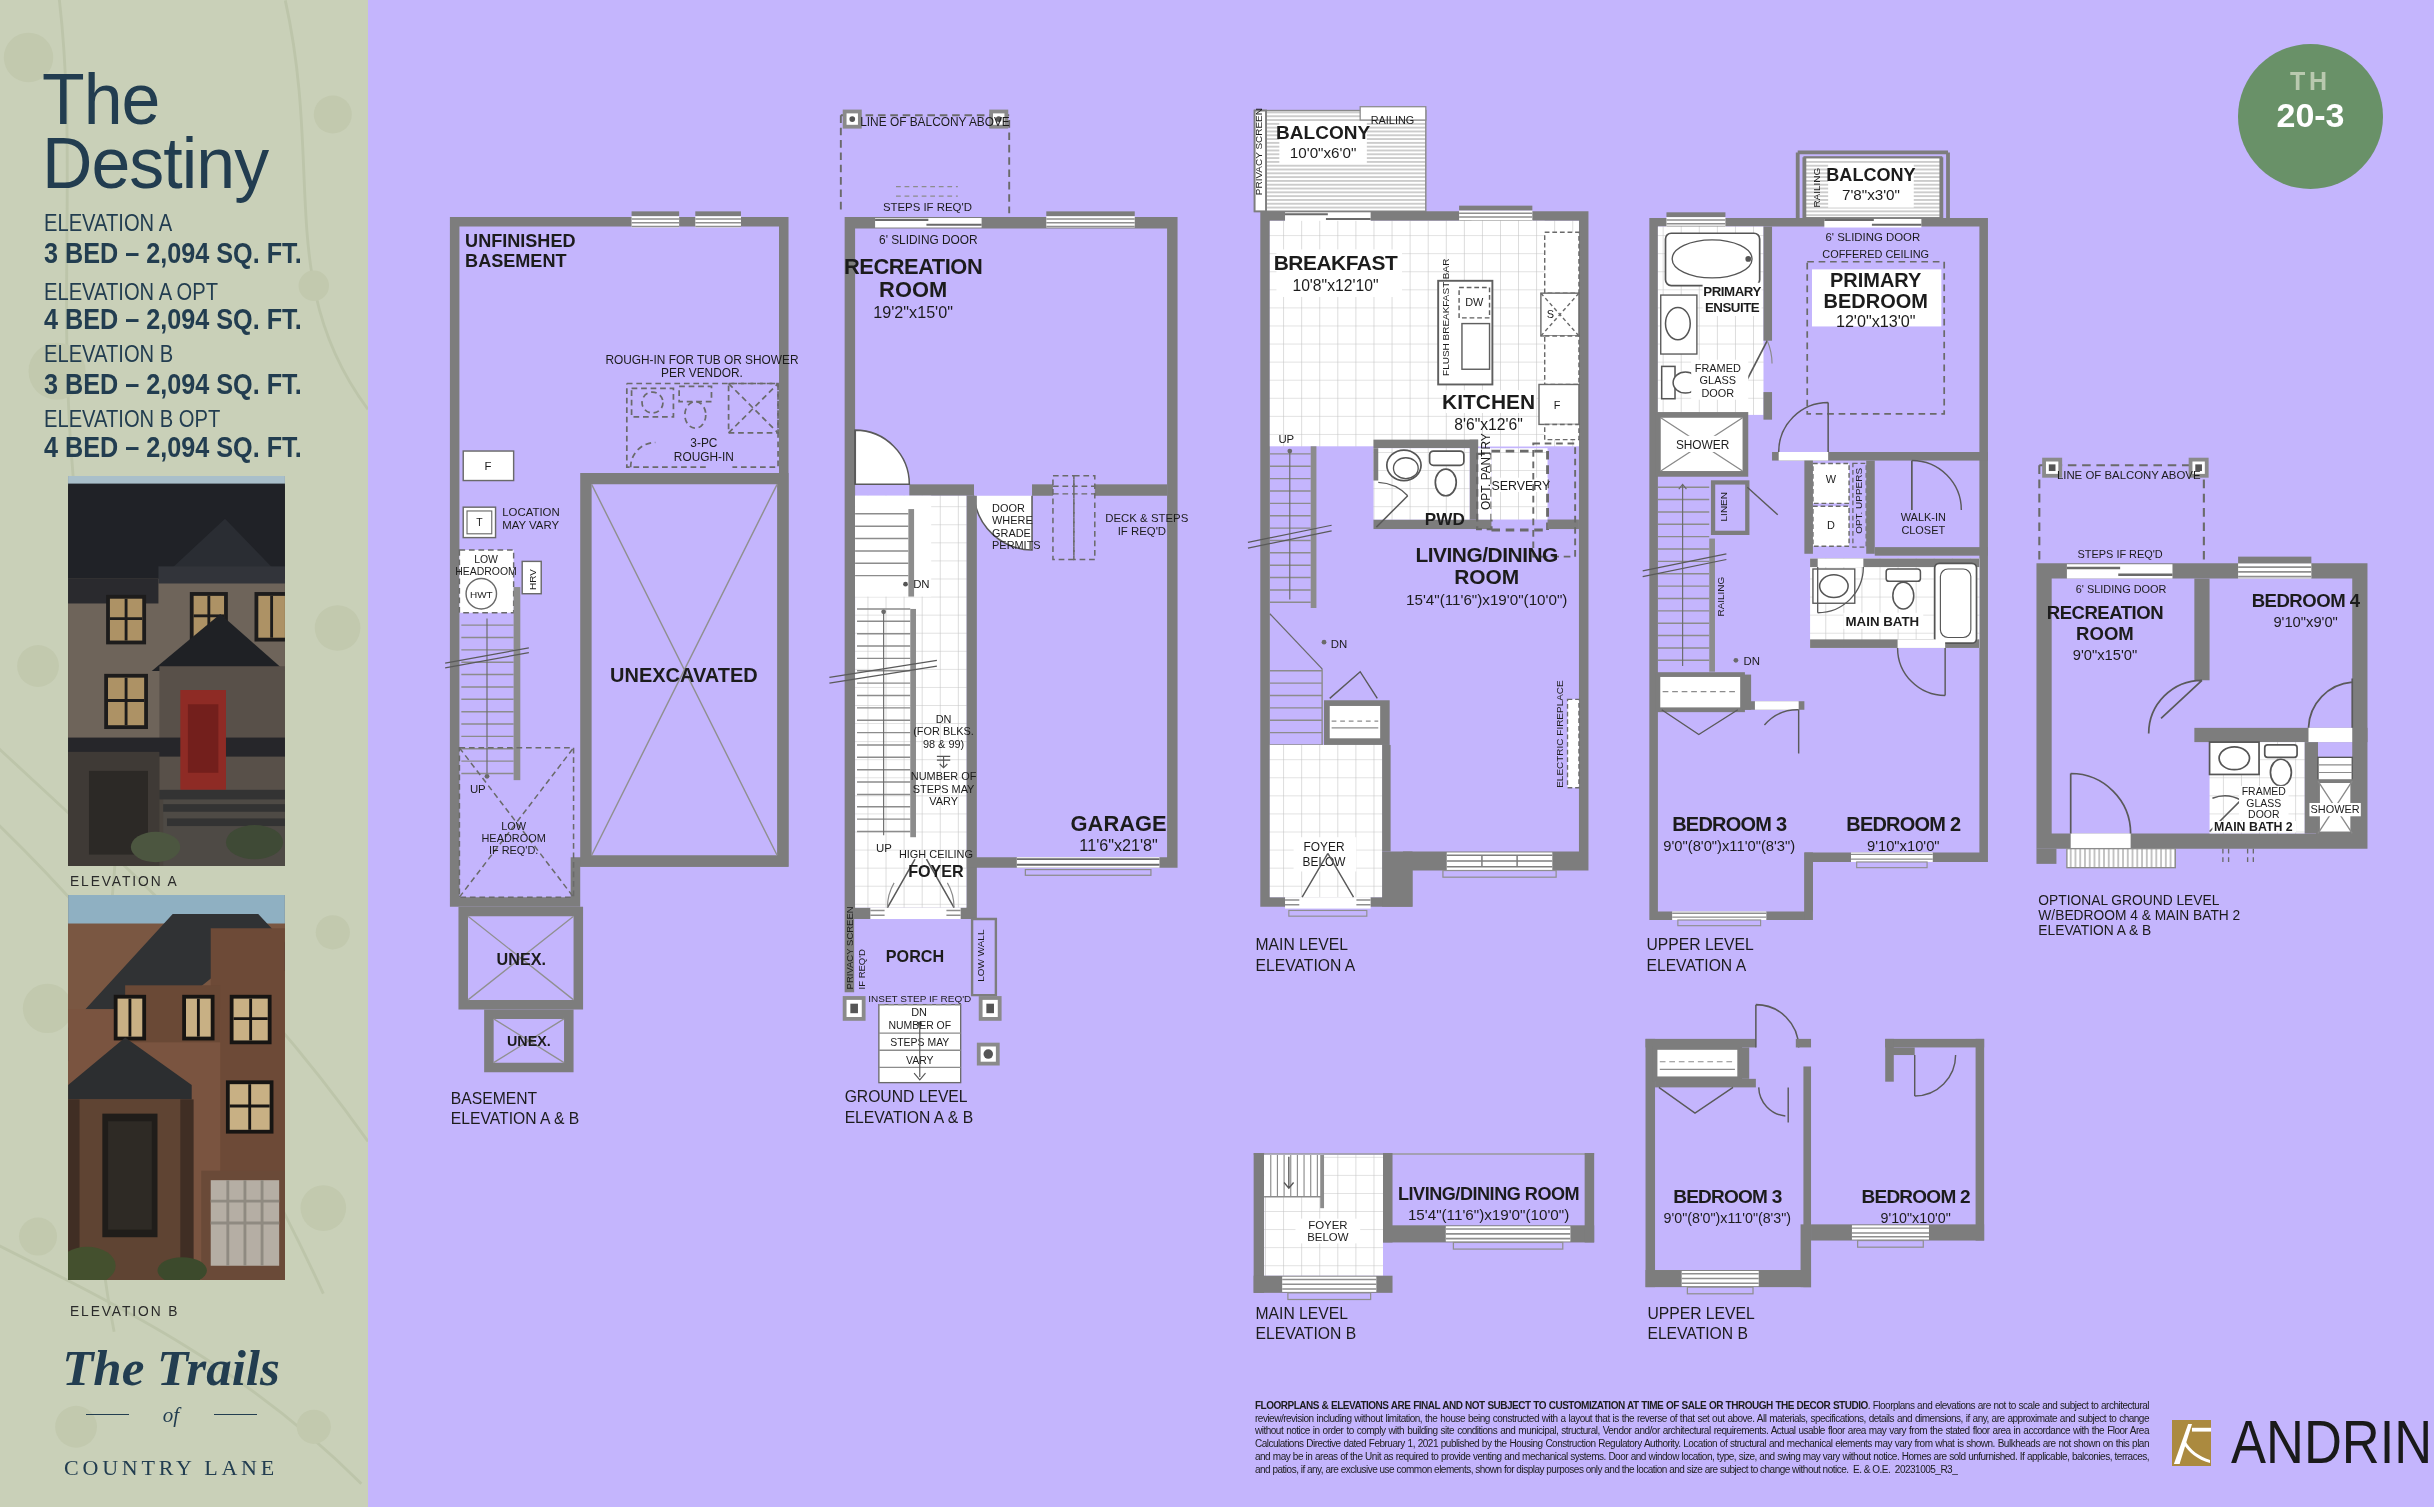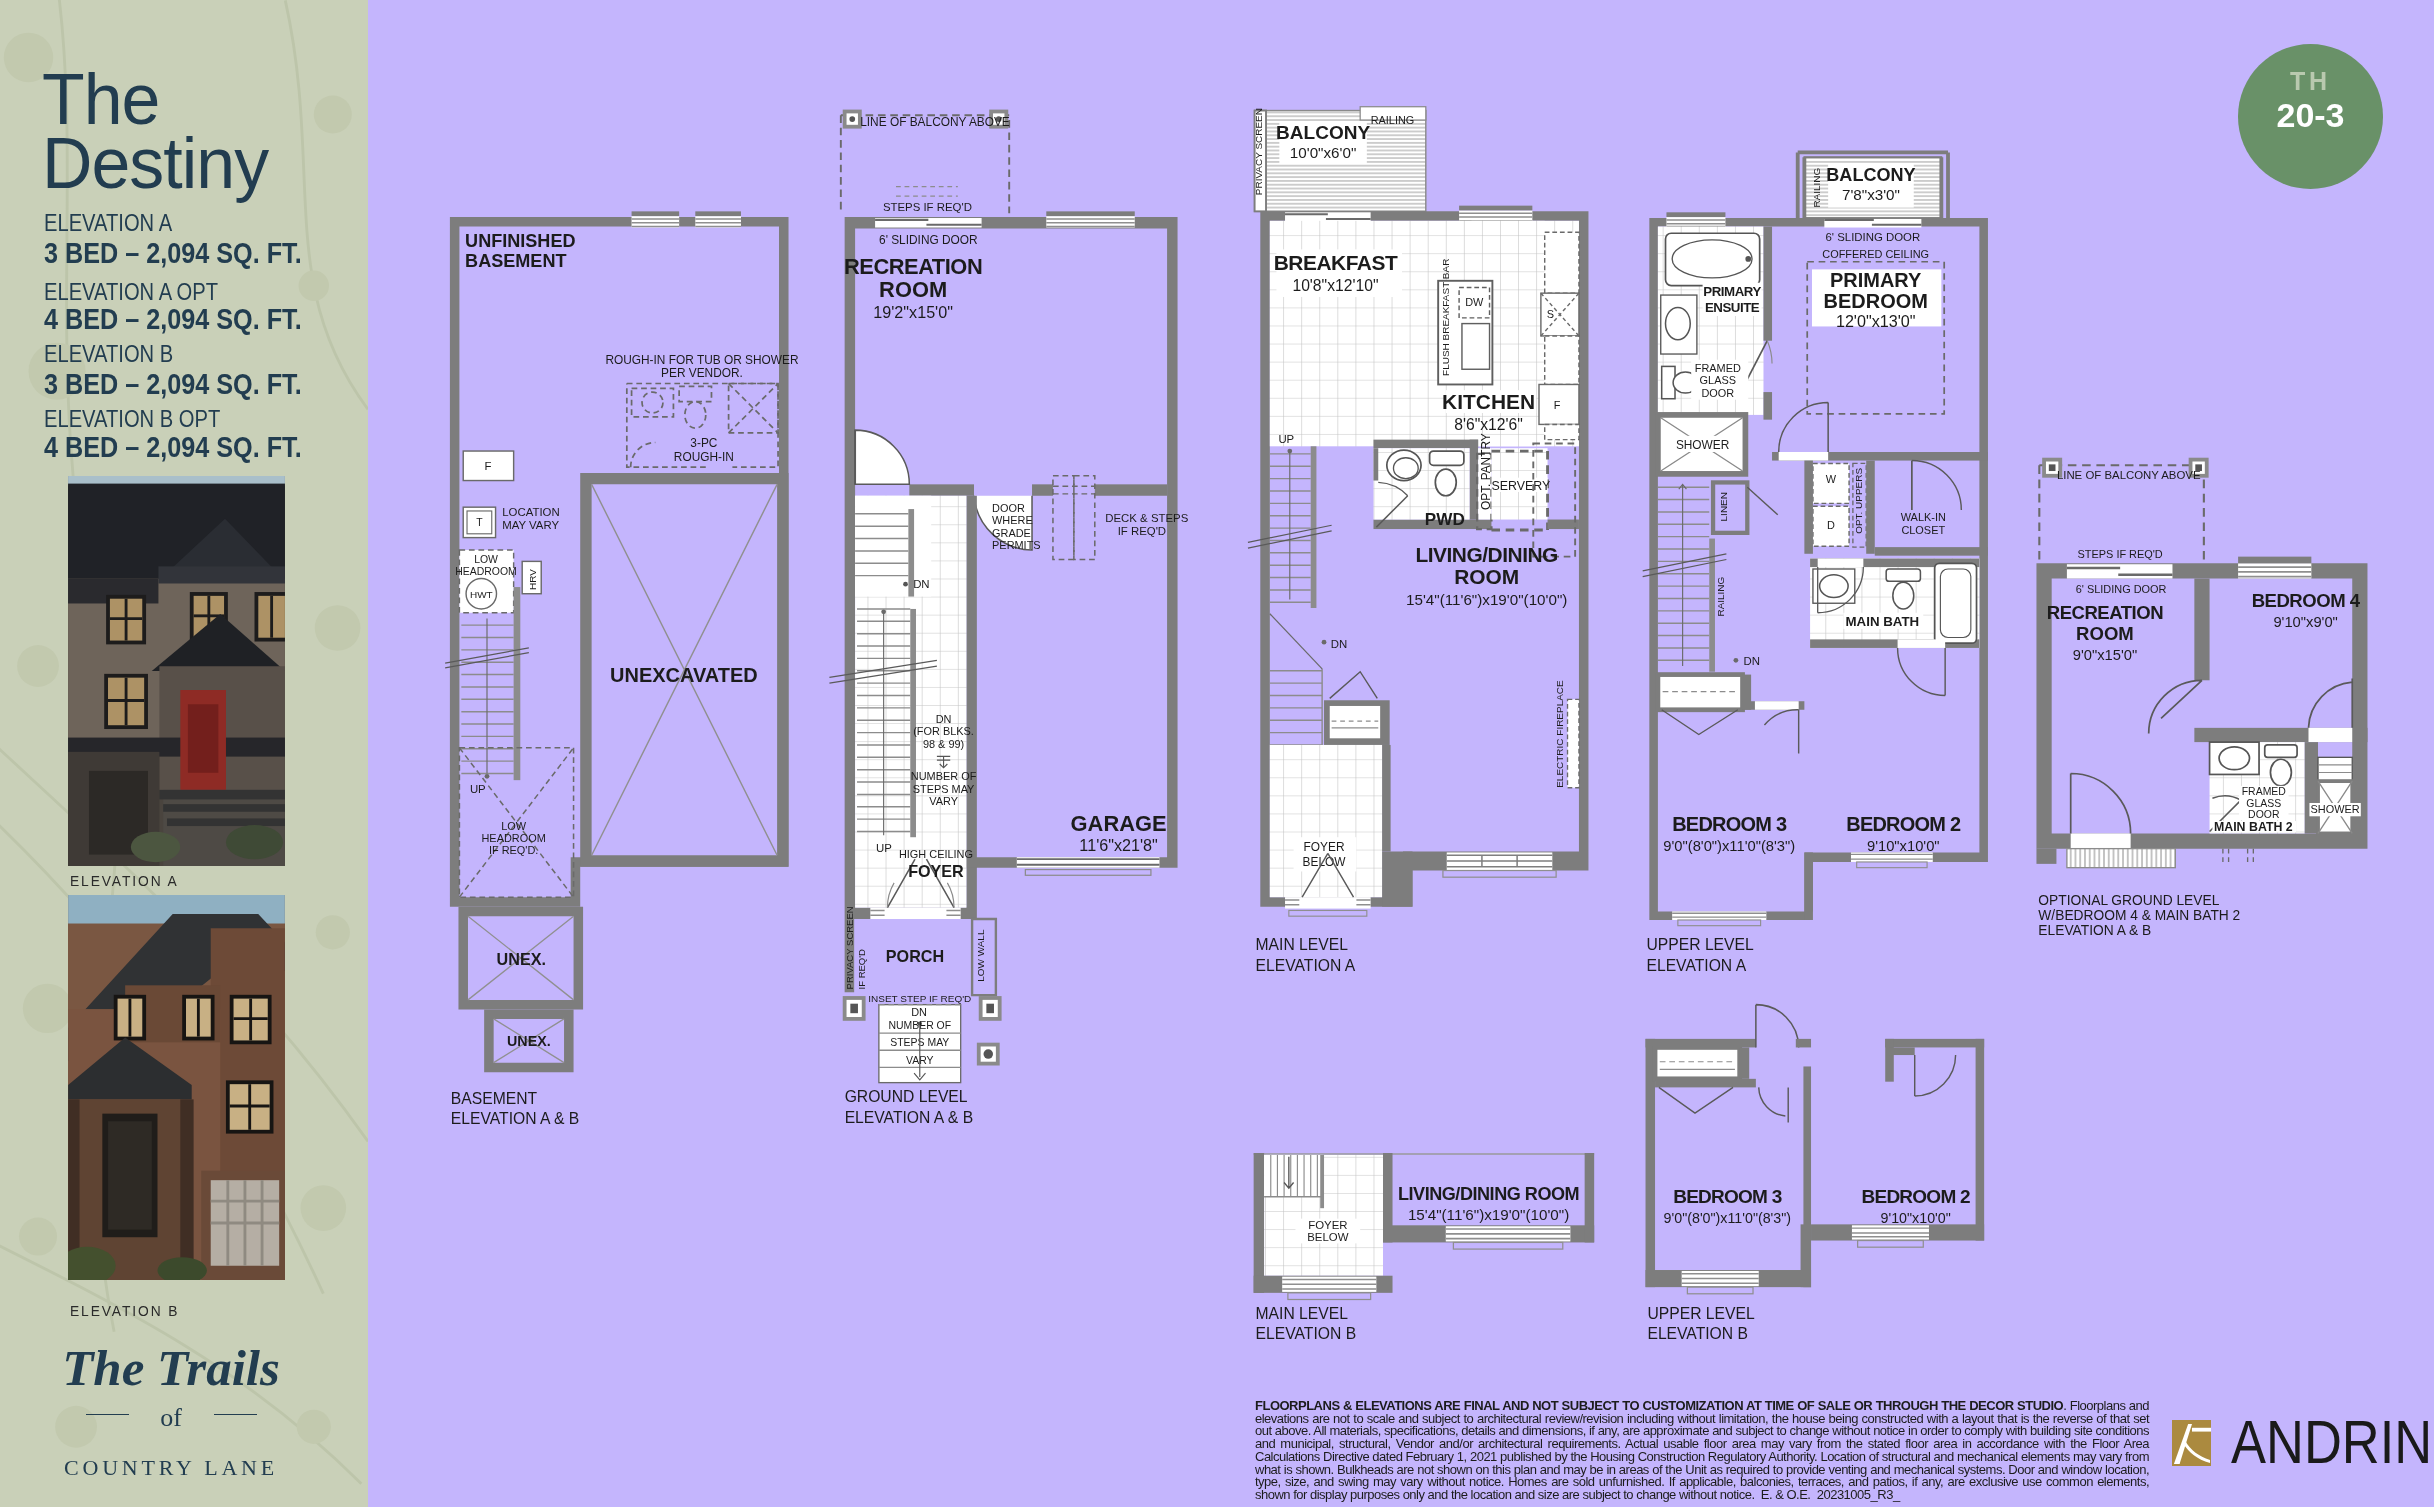--- a/index.html
+++ b/index.html
@@ -152,7 +152,7 @@
   <div style="font-size:51px;font-style:italic;font-family:'Liberation Serif',serif;font-weight:bold;text-align:center;">The Trails</div>
   <div style="margin-top:5.7px;position:relative;height:25px;">
     <span style="position:absolute;left:28.5px;top:11.4px;width:43px;border-top:1.9px solid #223d50;"></span>
-    <span style="font-size:26px;font-family:'Liberation Serif',serif;">of</span>
+    <span style="font-size:21px;font-style:italic;font-family:'Liberation Serif',serif;">of</span>
     <span style="position:absolute;right:28.5px;top:11.4px;width:43px;border-top:1.9px solid #223d50;"></span>
   </div>
   <div style="font-size:22px;letter-spacing:3.8px;font-family:'Liberation Serif',serif;margin-top:27px;">COUNTRY LANE</div>

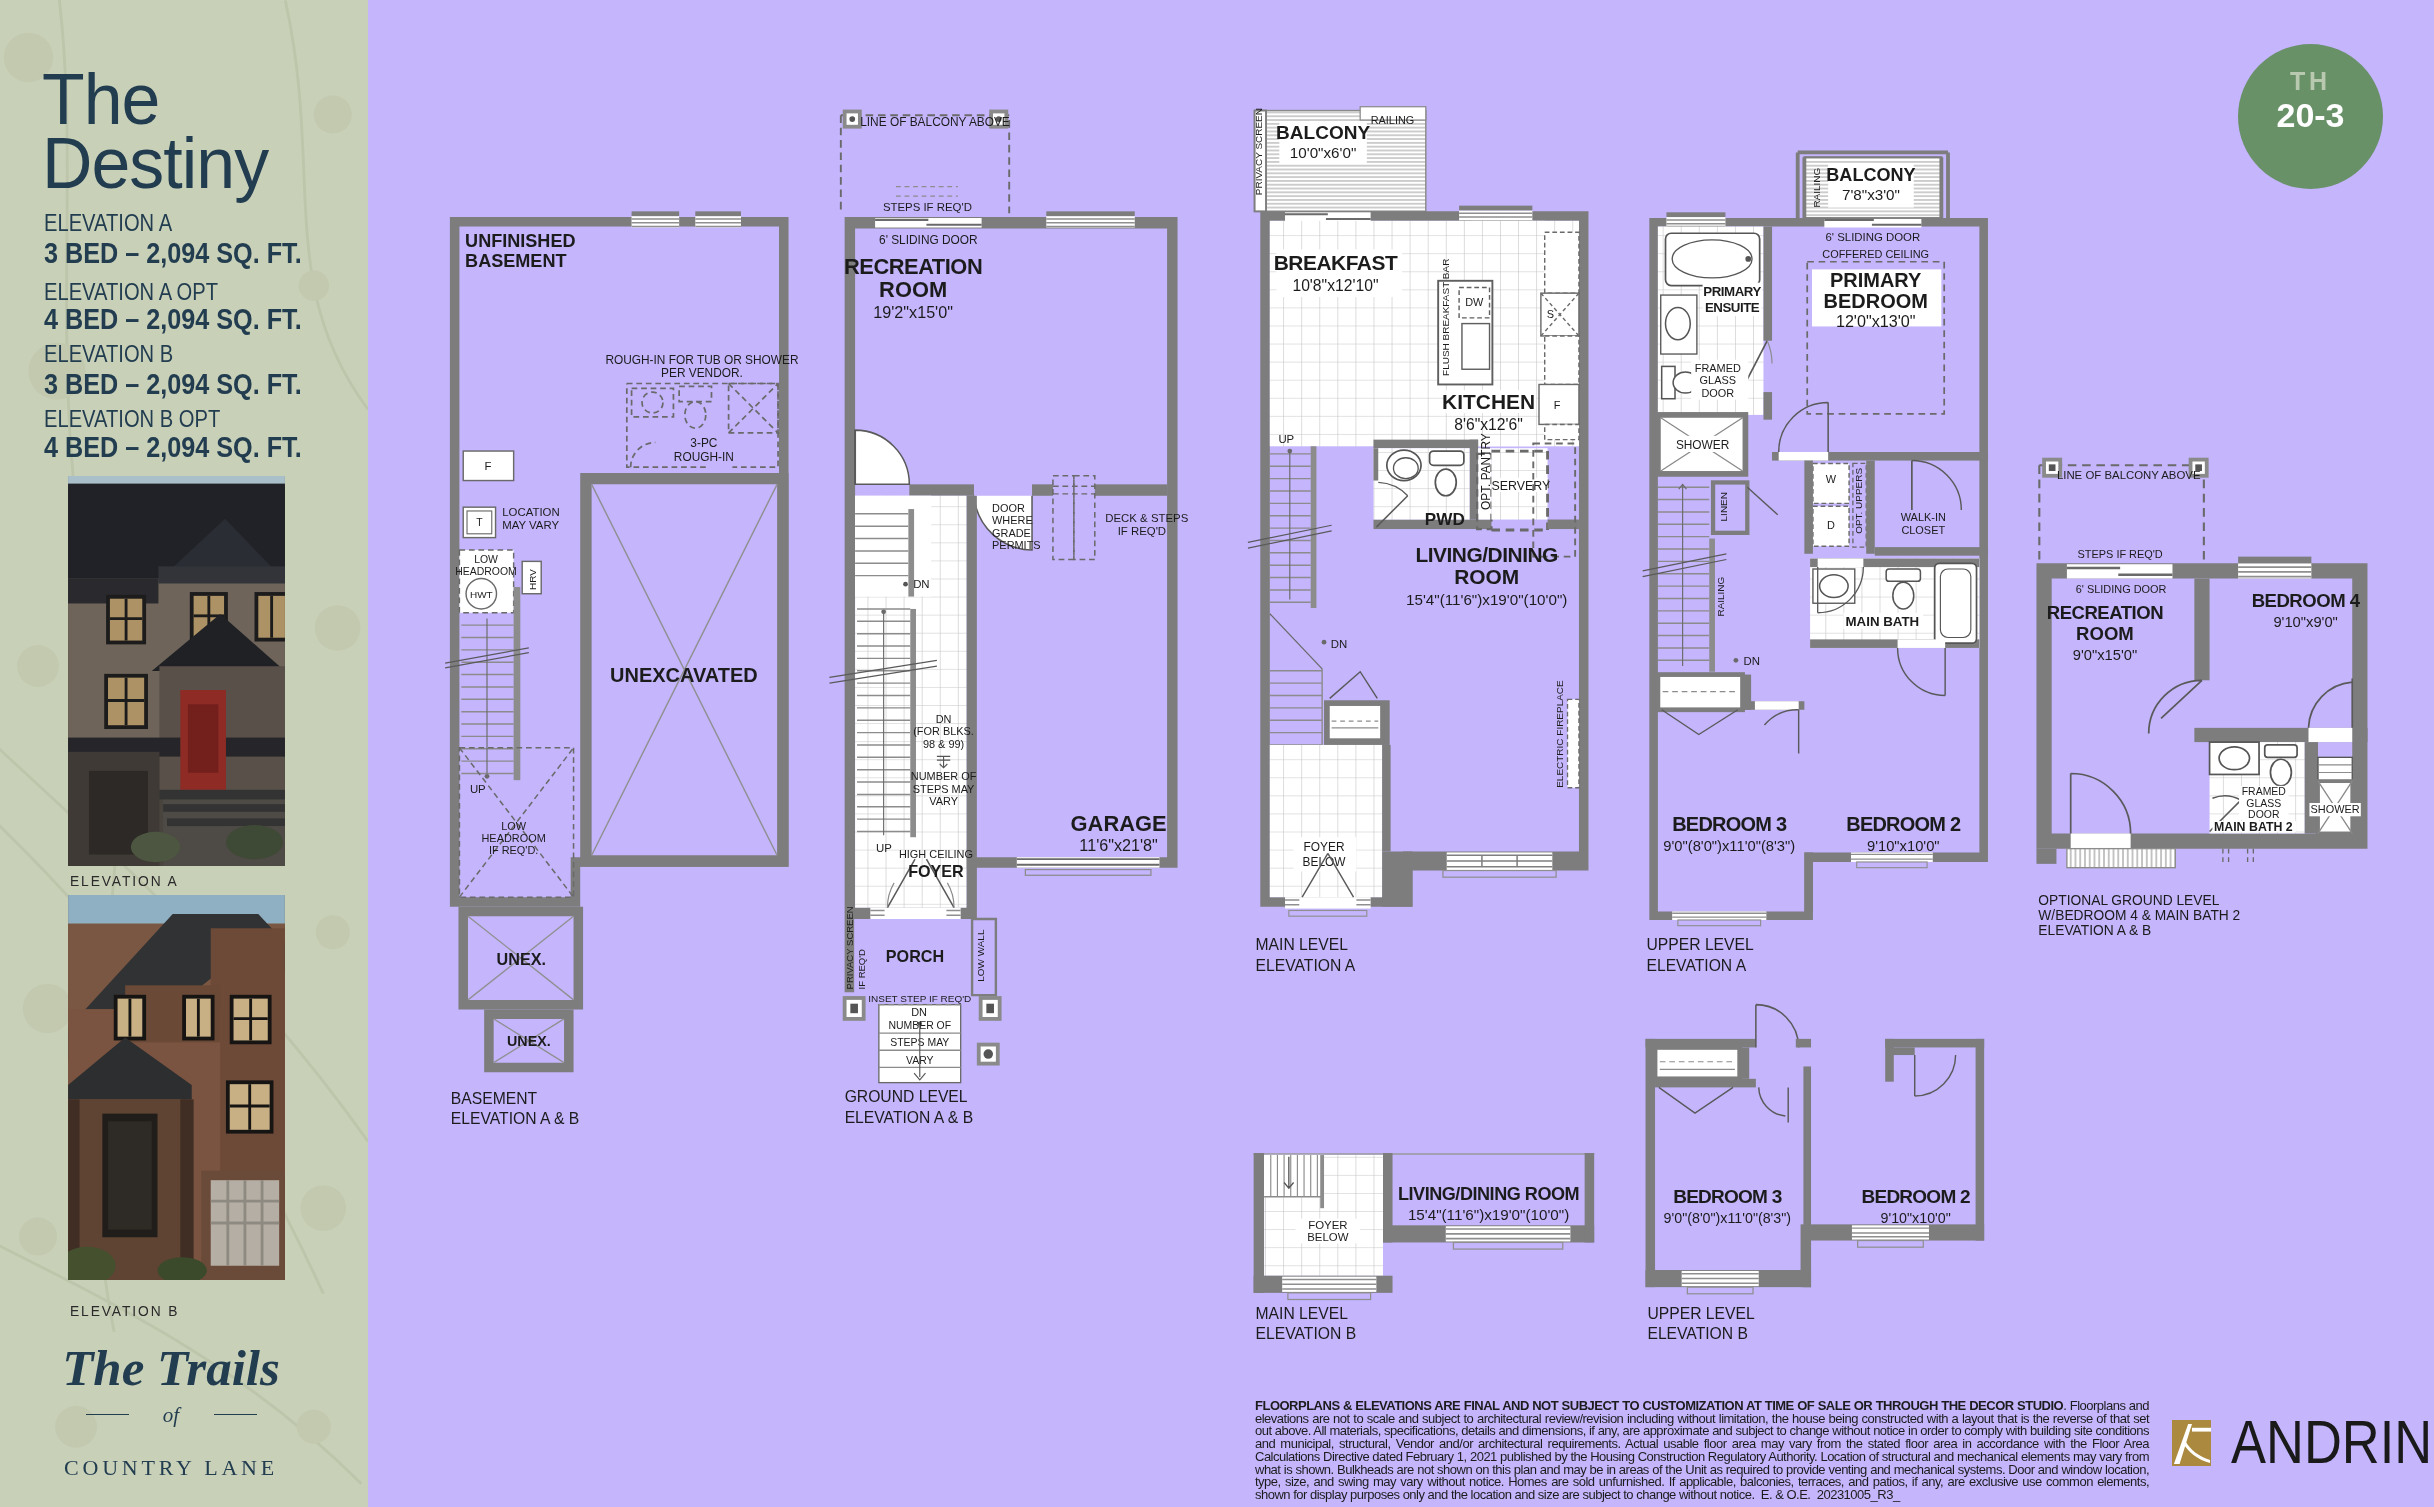--- a/index.html
+++ b/index.html
@@ -994,7 +994,7 @@
 </g>
 </svg>
 
-<div class="abs" style="left:1255px;top:1400px;width:894px;color:#1c1c1c;font-size:13px;line-height:12.7px;letter-spacing:-0.5px;text-align:justify;">
+<div class="abs" style="left:1255px;top:1400px;width:894px;color:#1c1c1c;font-size:10px;line-height:12.7px;letter-spacing:-0.5px;text-align:justify;">
 <b>FLOORPLANS &amp; ELEVATIONS ARE FINAL AND NOT SUBJECT TO CUSTOMIZATION AT TIME OF SALE OR THROUGH THE DECOR STUDIO</b>. Floorplans and elevations are not to scale and subject to architectural review/revision including without limitation, the house being constructed with a layout that is the reverse of that set out above. All materials, specifications, details and dimensions, if any, are approximate and subject to change without notice in order to comply with building site conditions and municipal, structural, Vendor and/or architectural requirements. Actual usable floor area may vary from the stated floor area in accordance with the Floor Area Calculations Directive dated February 1, 2021 published by the Housing Construction Regulatory Authority. Location of structural and mechanical elements may vary from what is shown. Bulkheads are not shown on this plan and may be in areas of the Unit as required to provide venting and mechanical systems. Door and window location, type, size, and swing may vary without notice. Homes are sold unfurnished. If applicable, balconies, terraces, and patios, if any, are exclusive use common elements, shown for display purposes only and the location and size are subject to change without notice.&nbsp; E. &amp; O.E.&nbsp; 20231005_R3_
 </div>
 

